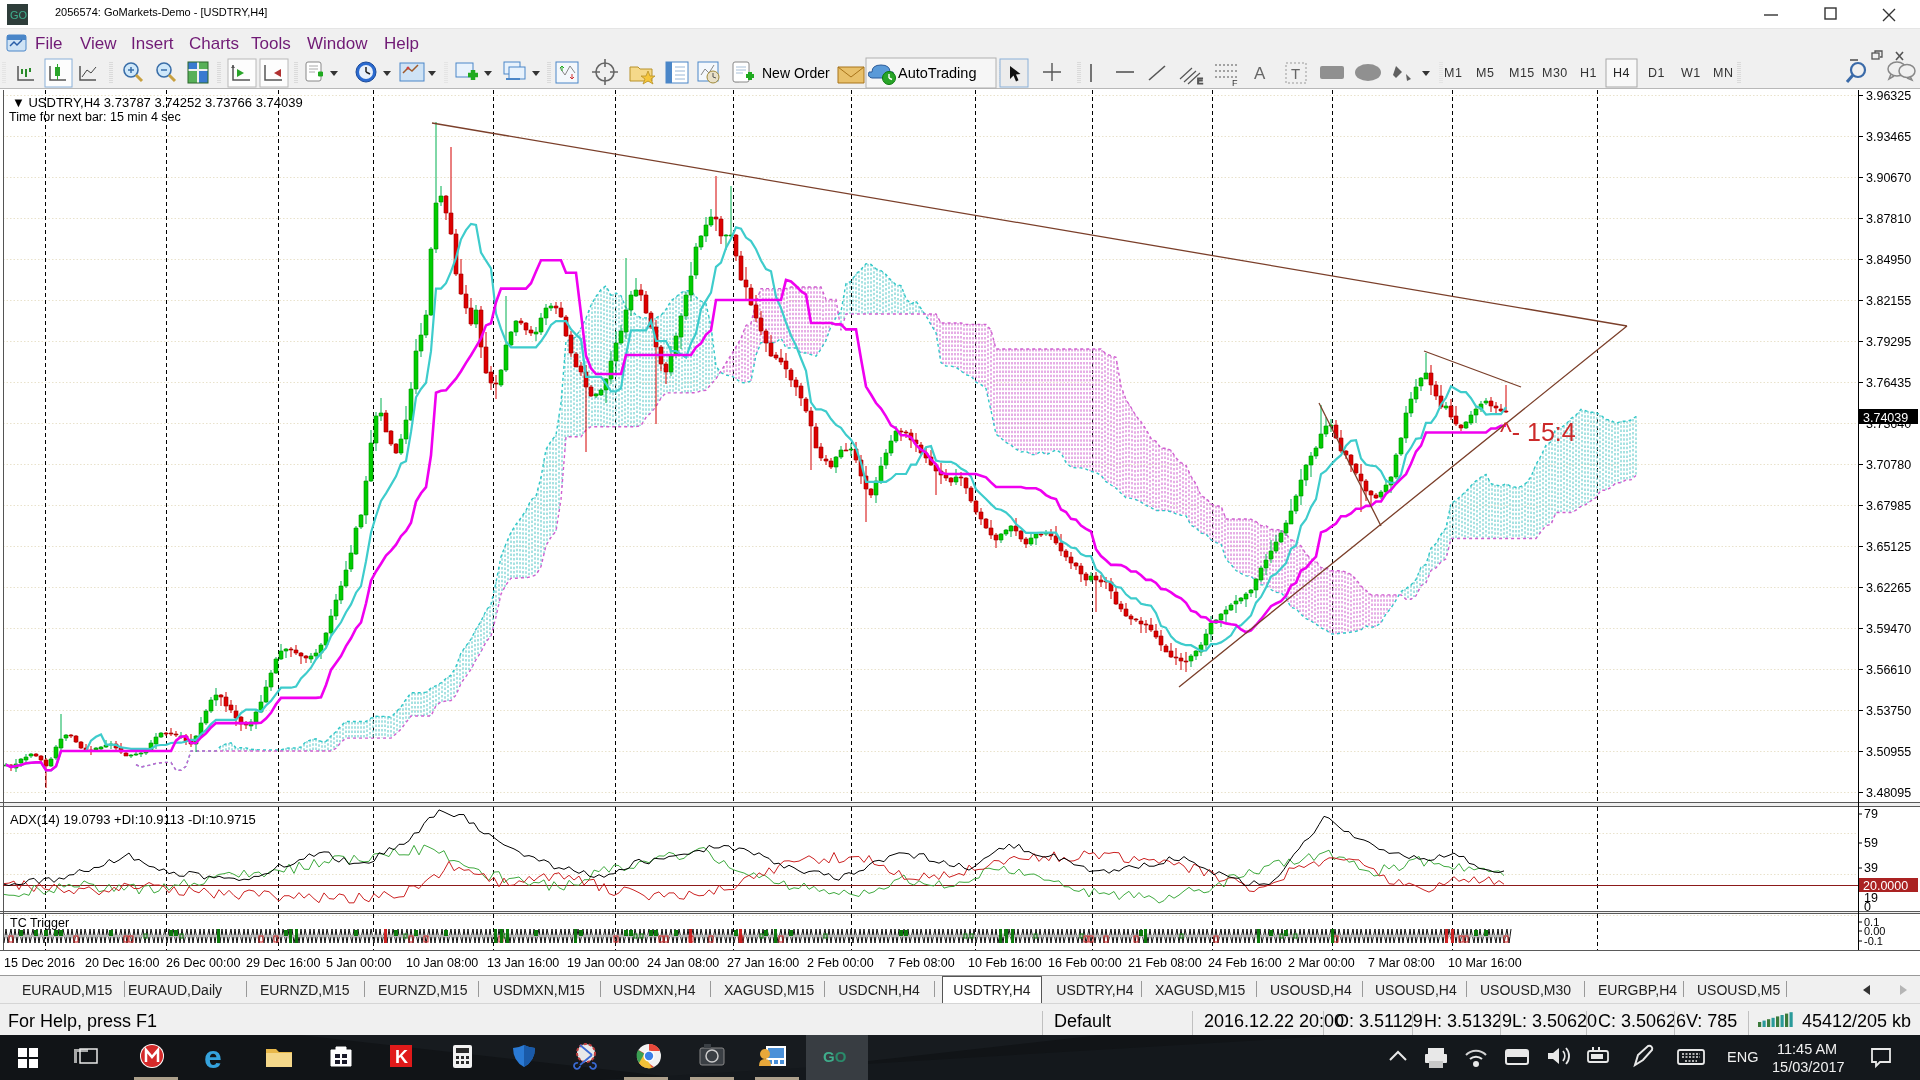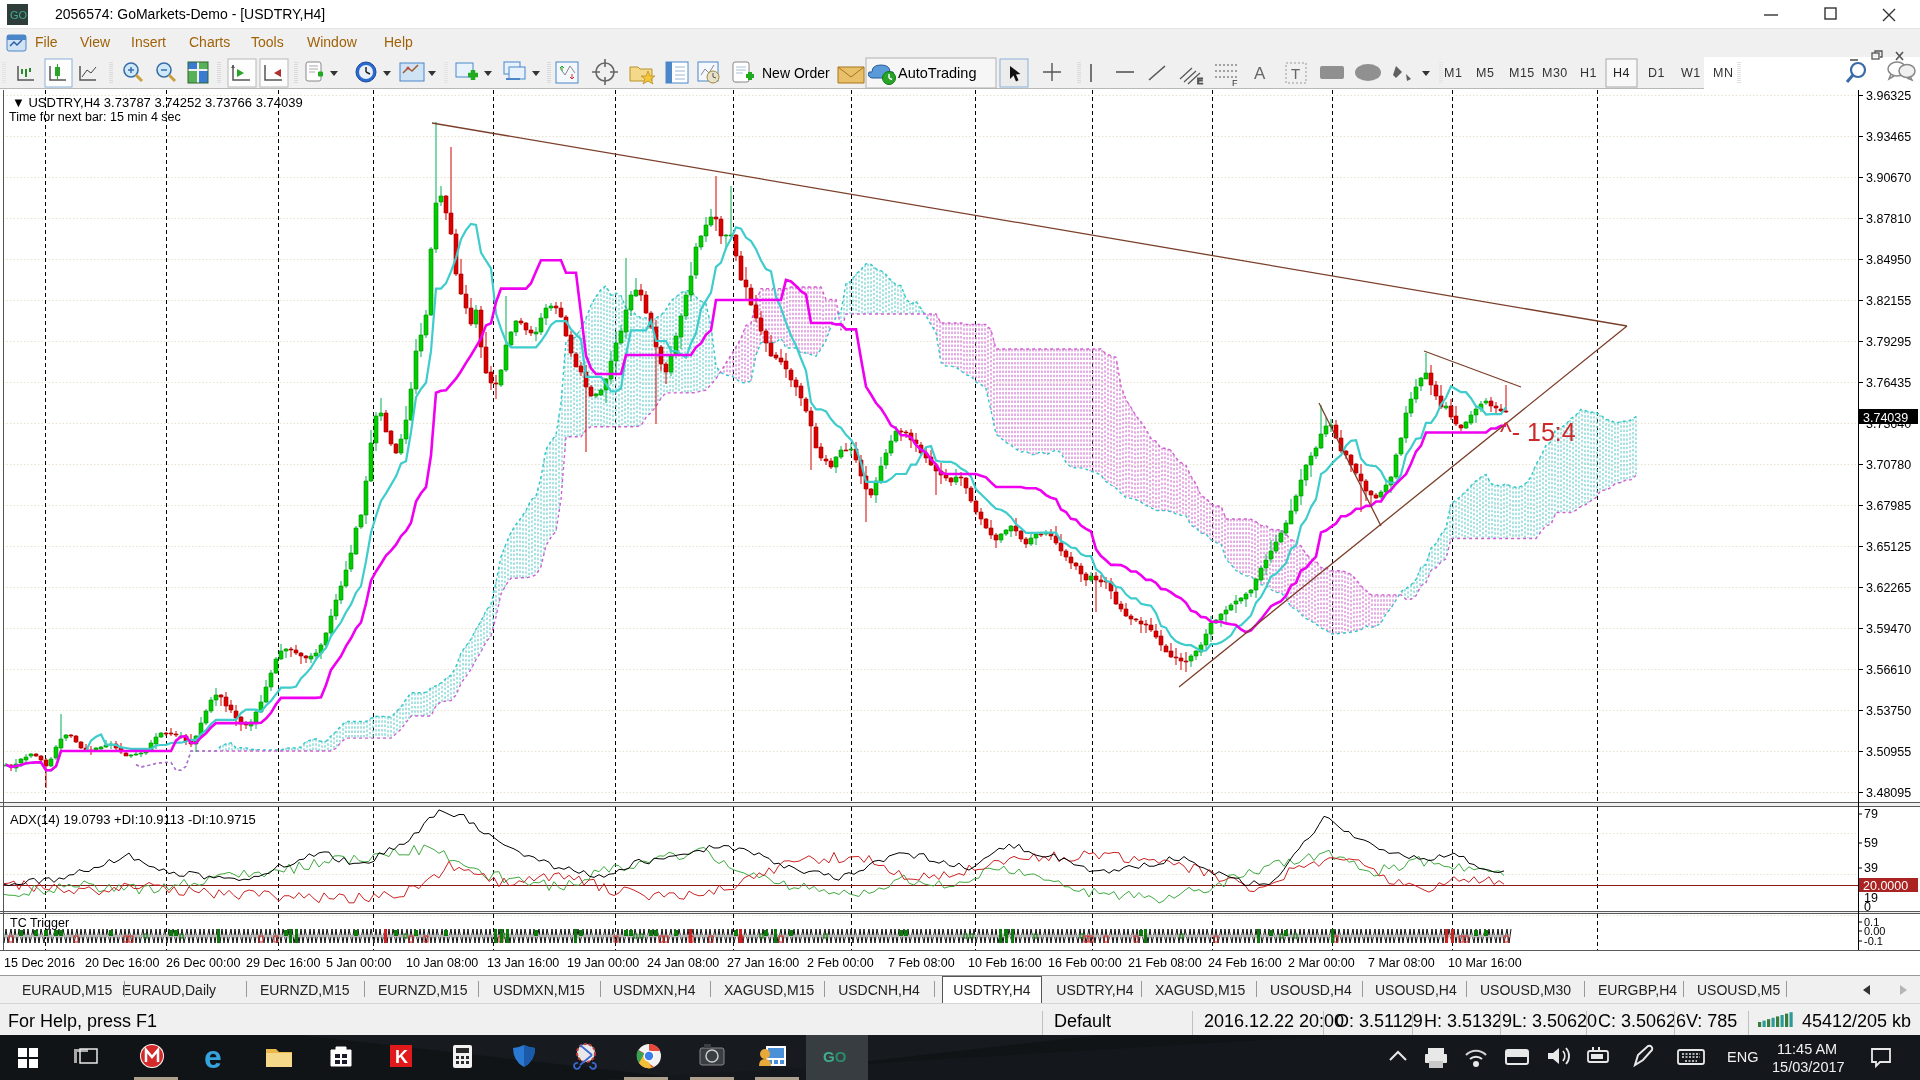--- a/index.html
+++ b/index.html
@@ -4,7 +4,7 @@
 body{width:1920px;height:1080px;overflow:hidden;font-family:"Liberation Sans",sans-serif;background:#fff;position:relative}
 .abs{position:absolute}
 .titlebar{left:0;top:0;width:1920px;height:29px;background:#fff;border-bottom:1px solid #e5e5e5}
-.title-txt{left:55px;top:6px;font-size:14px;color:#000}
+.title-txt{left:55px;top:6px;font-size:11px;color:#000}
 .menubar{left:0;top:29px;width:1920px;height:28px;background:#f0f0f0}
 .menubar span{position:absolute;top:5px;font-size:14px;color:#a16207}
 .toolbar{left:0;top:57px;width:1704px;height:32px;background:#f0f0f0;border-bottom:1px solid #b8b8b8}

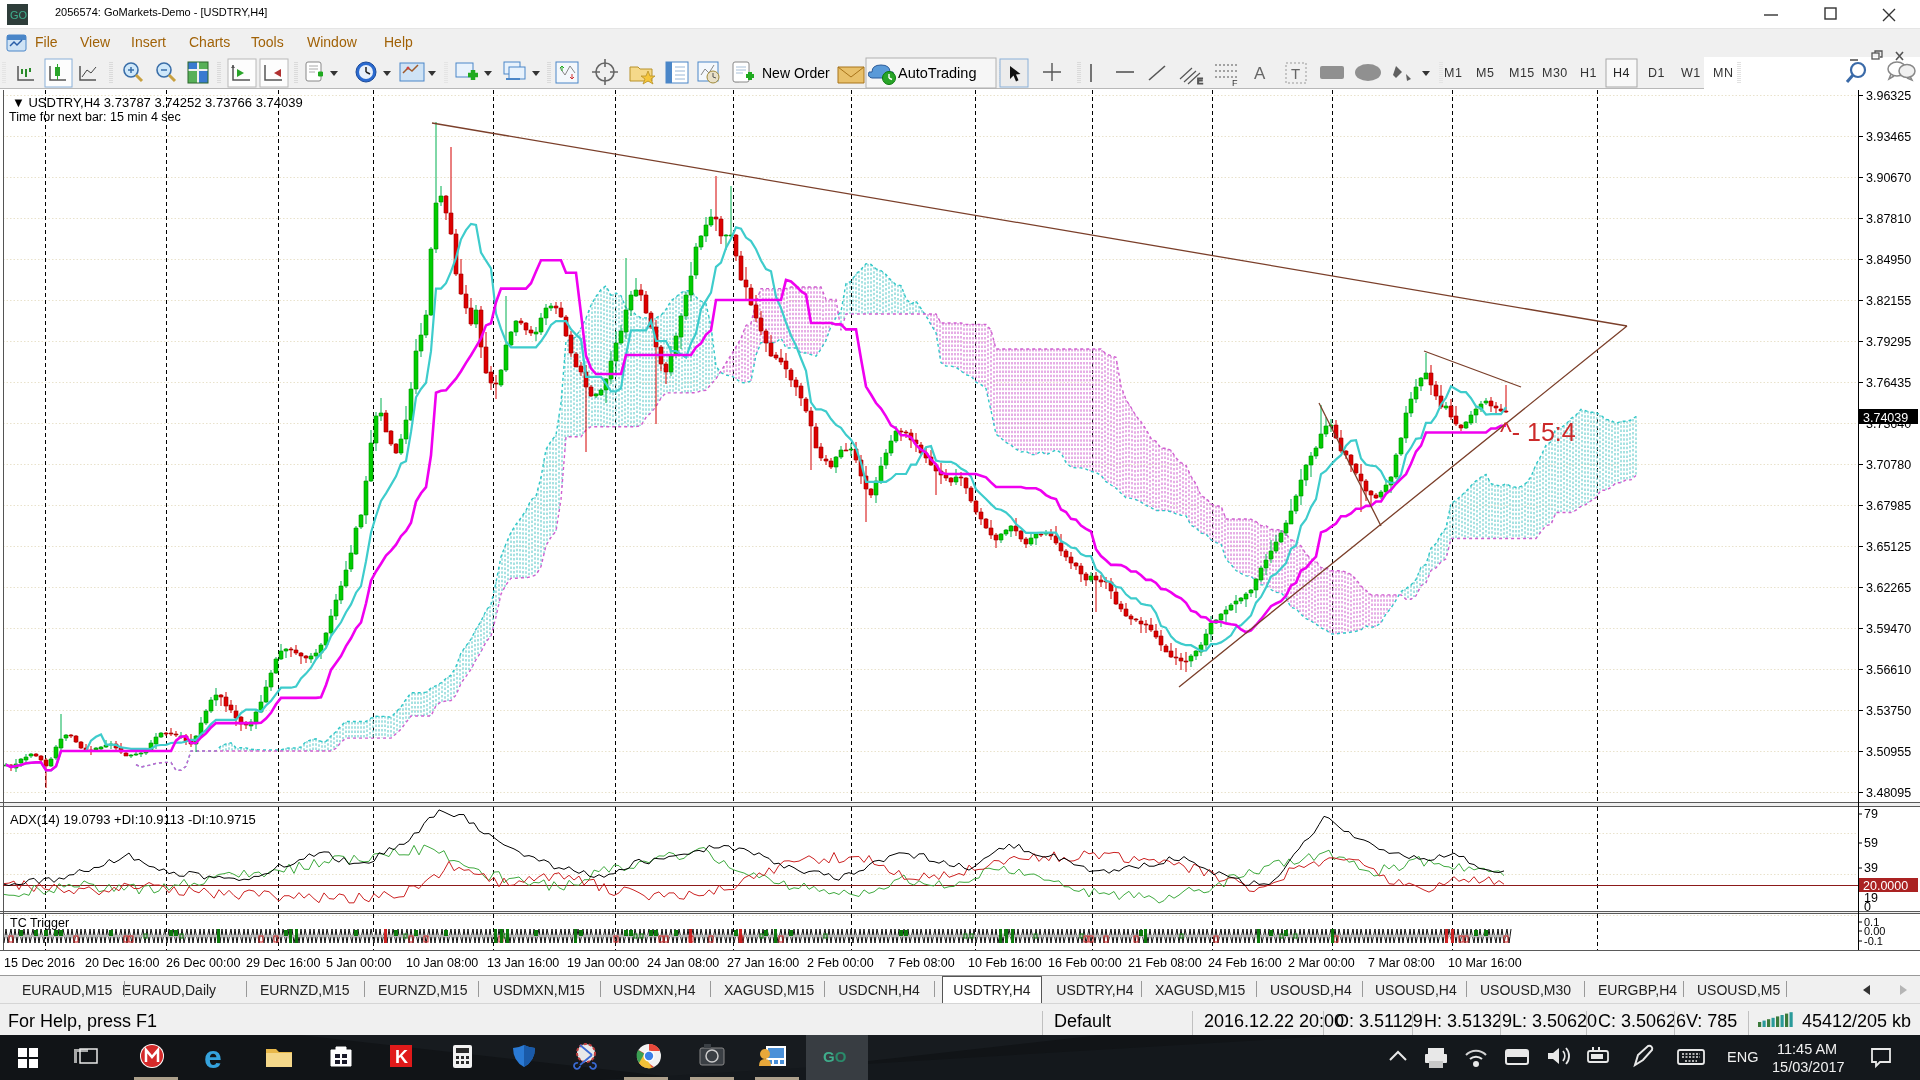--- a/index.html
+++ b/index.html
@@ -6,7 +6,7 @@
 .titlebar{left:0;top:0;width:1920px;height:29px;background:#fff;border-bottom:1px solid #e5e5e5}
 .title-txt{left:55px;top:6px;font-size:11px;color:#000}
 .menubar{left:0;top:29px;width:1920px;height:28px;background:#f0f0f0}
-.menubar span{position:absolute;top:5px;font-size:14px;color:#a16207}
+.menubar span{position:absolute;top:5px;font-size:17px;color:#701a75}
 .toolbar{left:0;top:57px;width:1704px;height:32px;background:#f0f0f0;border-bottom:1px solid #b8b8b8}
 .tabs{left:0;top:975px;width:1920px;height:28px;background:#f0f0f0;border-top:1px solid #999}
 .tab{position:absolute;top:1px;height:25px;font-size:14px;color:#222;padding:5px 0 0 0;text-align:center}

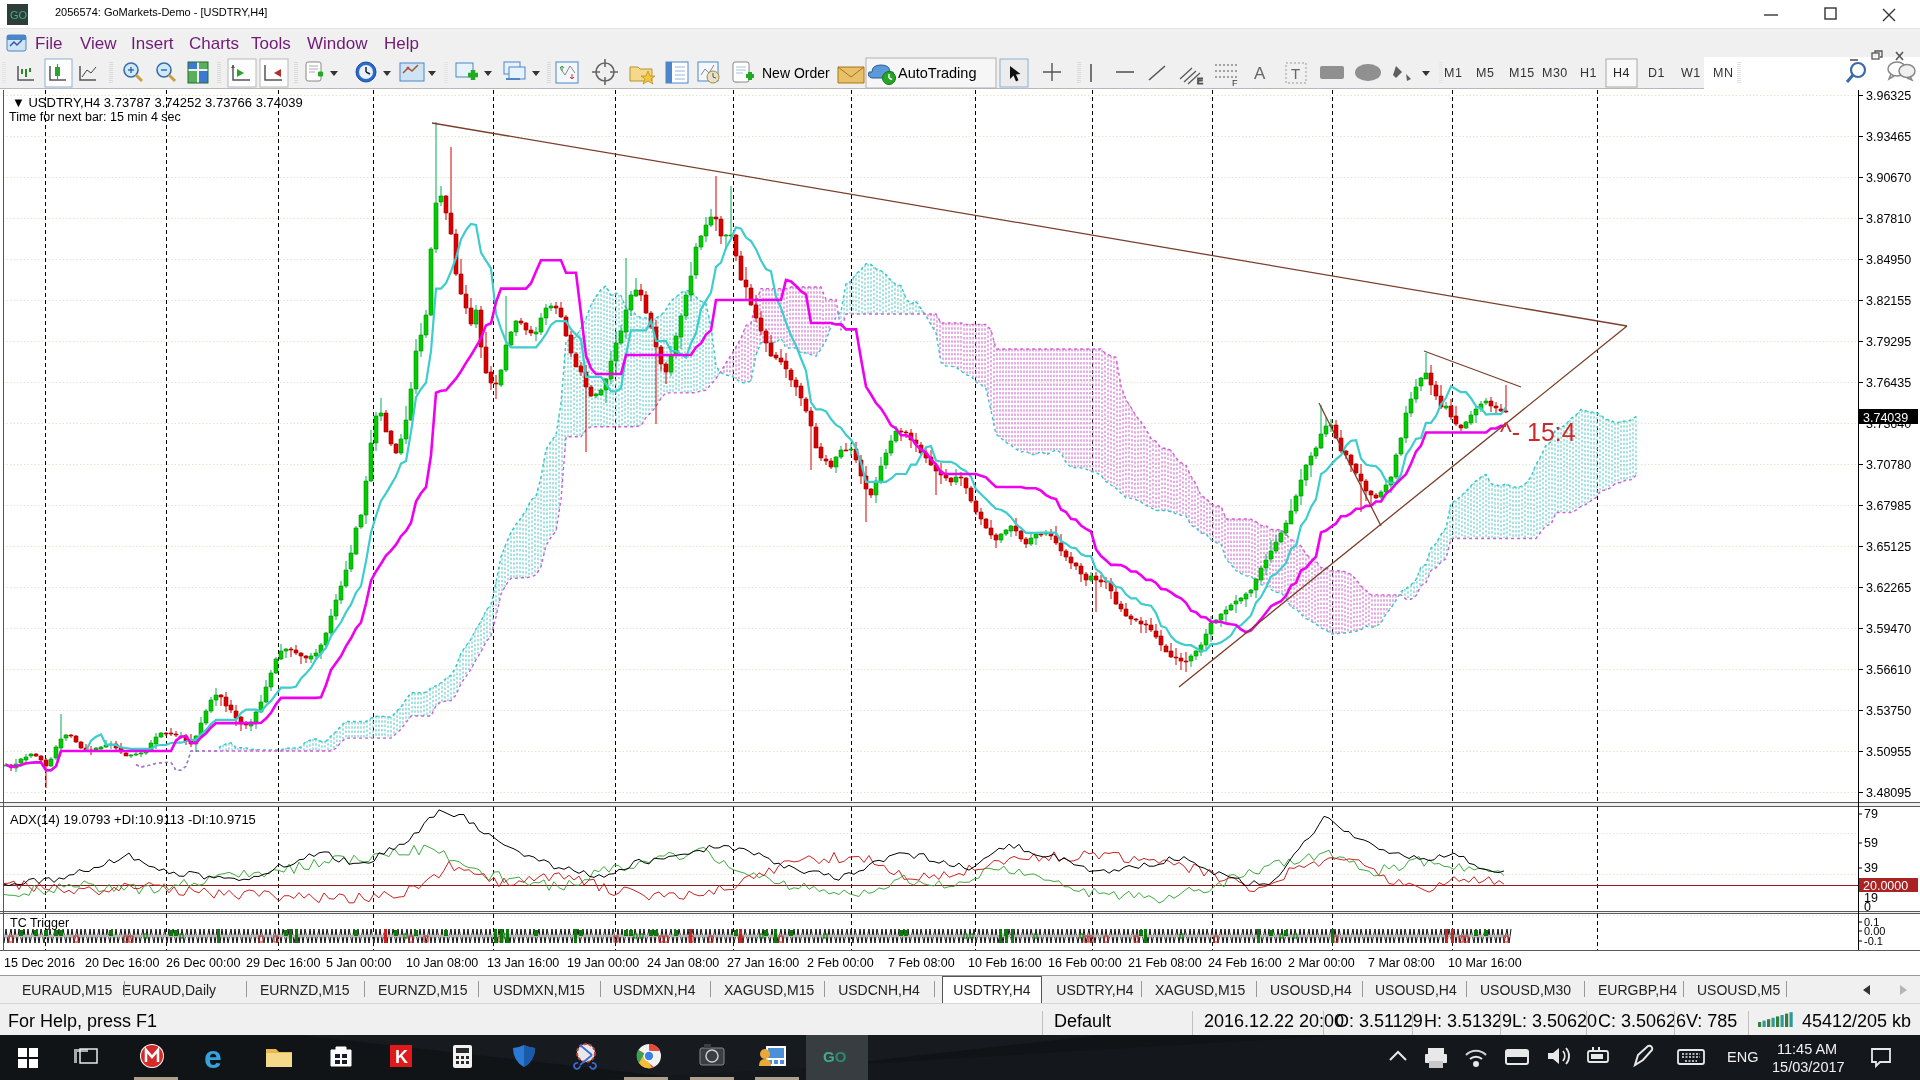--- a/index.html
+++ b/index.html
@@ -7,7 +7,7 @@
 .title-txt{left:55px;top:6px;font-size:11px;color:#000}
 .menubar{left:0;top:29px;width:1920px;height:28px;background:#f0f0f0}
 .menubar span{position:absolute;top:5px;font-size:17px;color:#701a75}
-.toolbar{left:0;top:57px;width:1704px;height:32px;background:#f0f0f0;border-bottom:1px solid #b8b8b8}
+.toolbar{left:0;top:57px;width:1920px;height:32px;background:#f0f0f0;border-bottom:1px solid #b8b8b8}
 .tabs{left:0;top:975px;width:1920px;height:28px;background:#f0f0f0;border-top:1px solid #999}
 .tab{position:absolute;top:1px;height:25px;font-size:14px;color:#222;padding:5px 0 0 0;text-align:center}
 .tabsep{position:absolute;top:5px;width:1px;height:16px;background:#999}

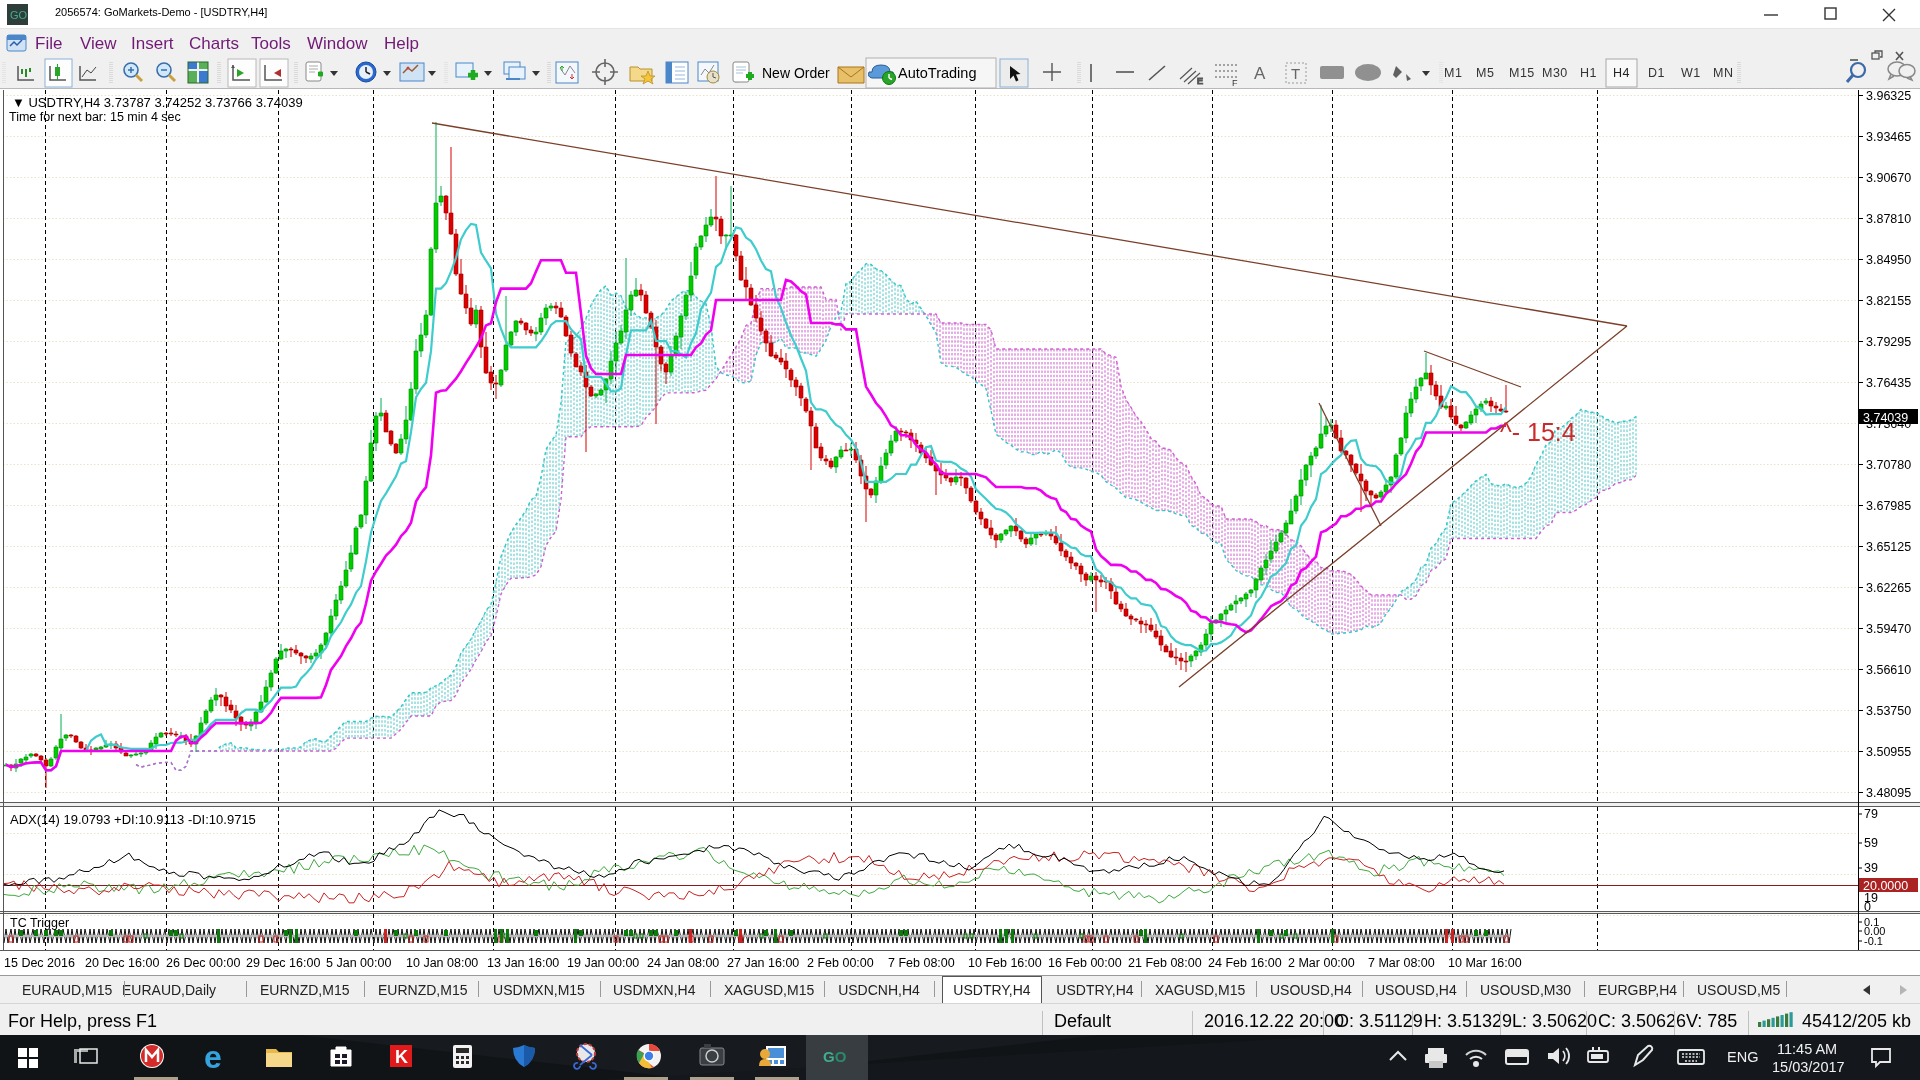--- a/index.html
+++ b/index.html
@@ -410,7 +410,7 @@
   </svg>
 <div class="abs tabs">
     <div class="tab" style="left:22px;width:86px">EURAUD,M15</div>
-    <div class="tab" style="left:122px;width:94px">EURAUD,Daily</div>
+    <div class="tab" style="left:128px;width:94px">EURAUD,Daily</div>
     <div class="tab" style="left:260px;width:88px">EURNZD,M15</div>
     <div class="tab" style="left:378px;width:88px">EURNZD,M15</div>
     <div class="tab" style="left:492px;width:94px">USDMXN,M15</div>

